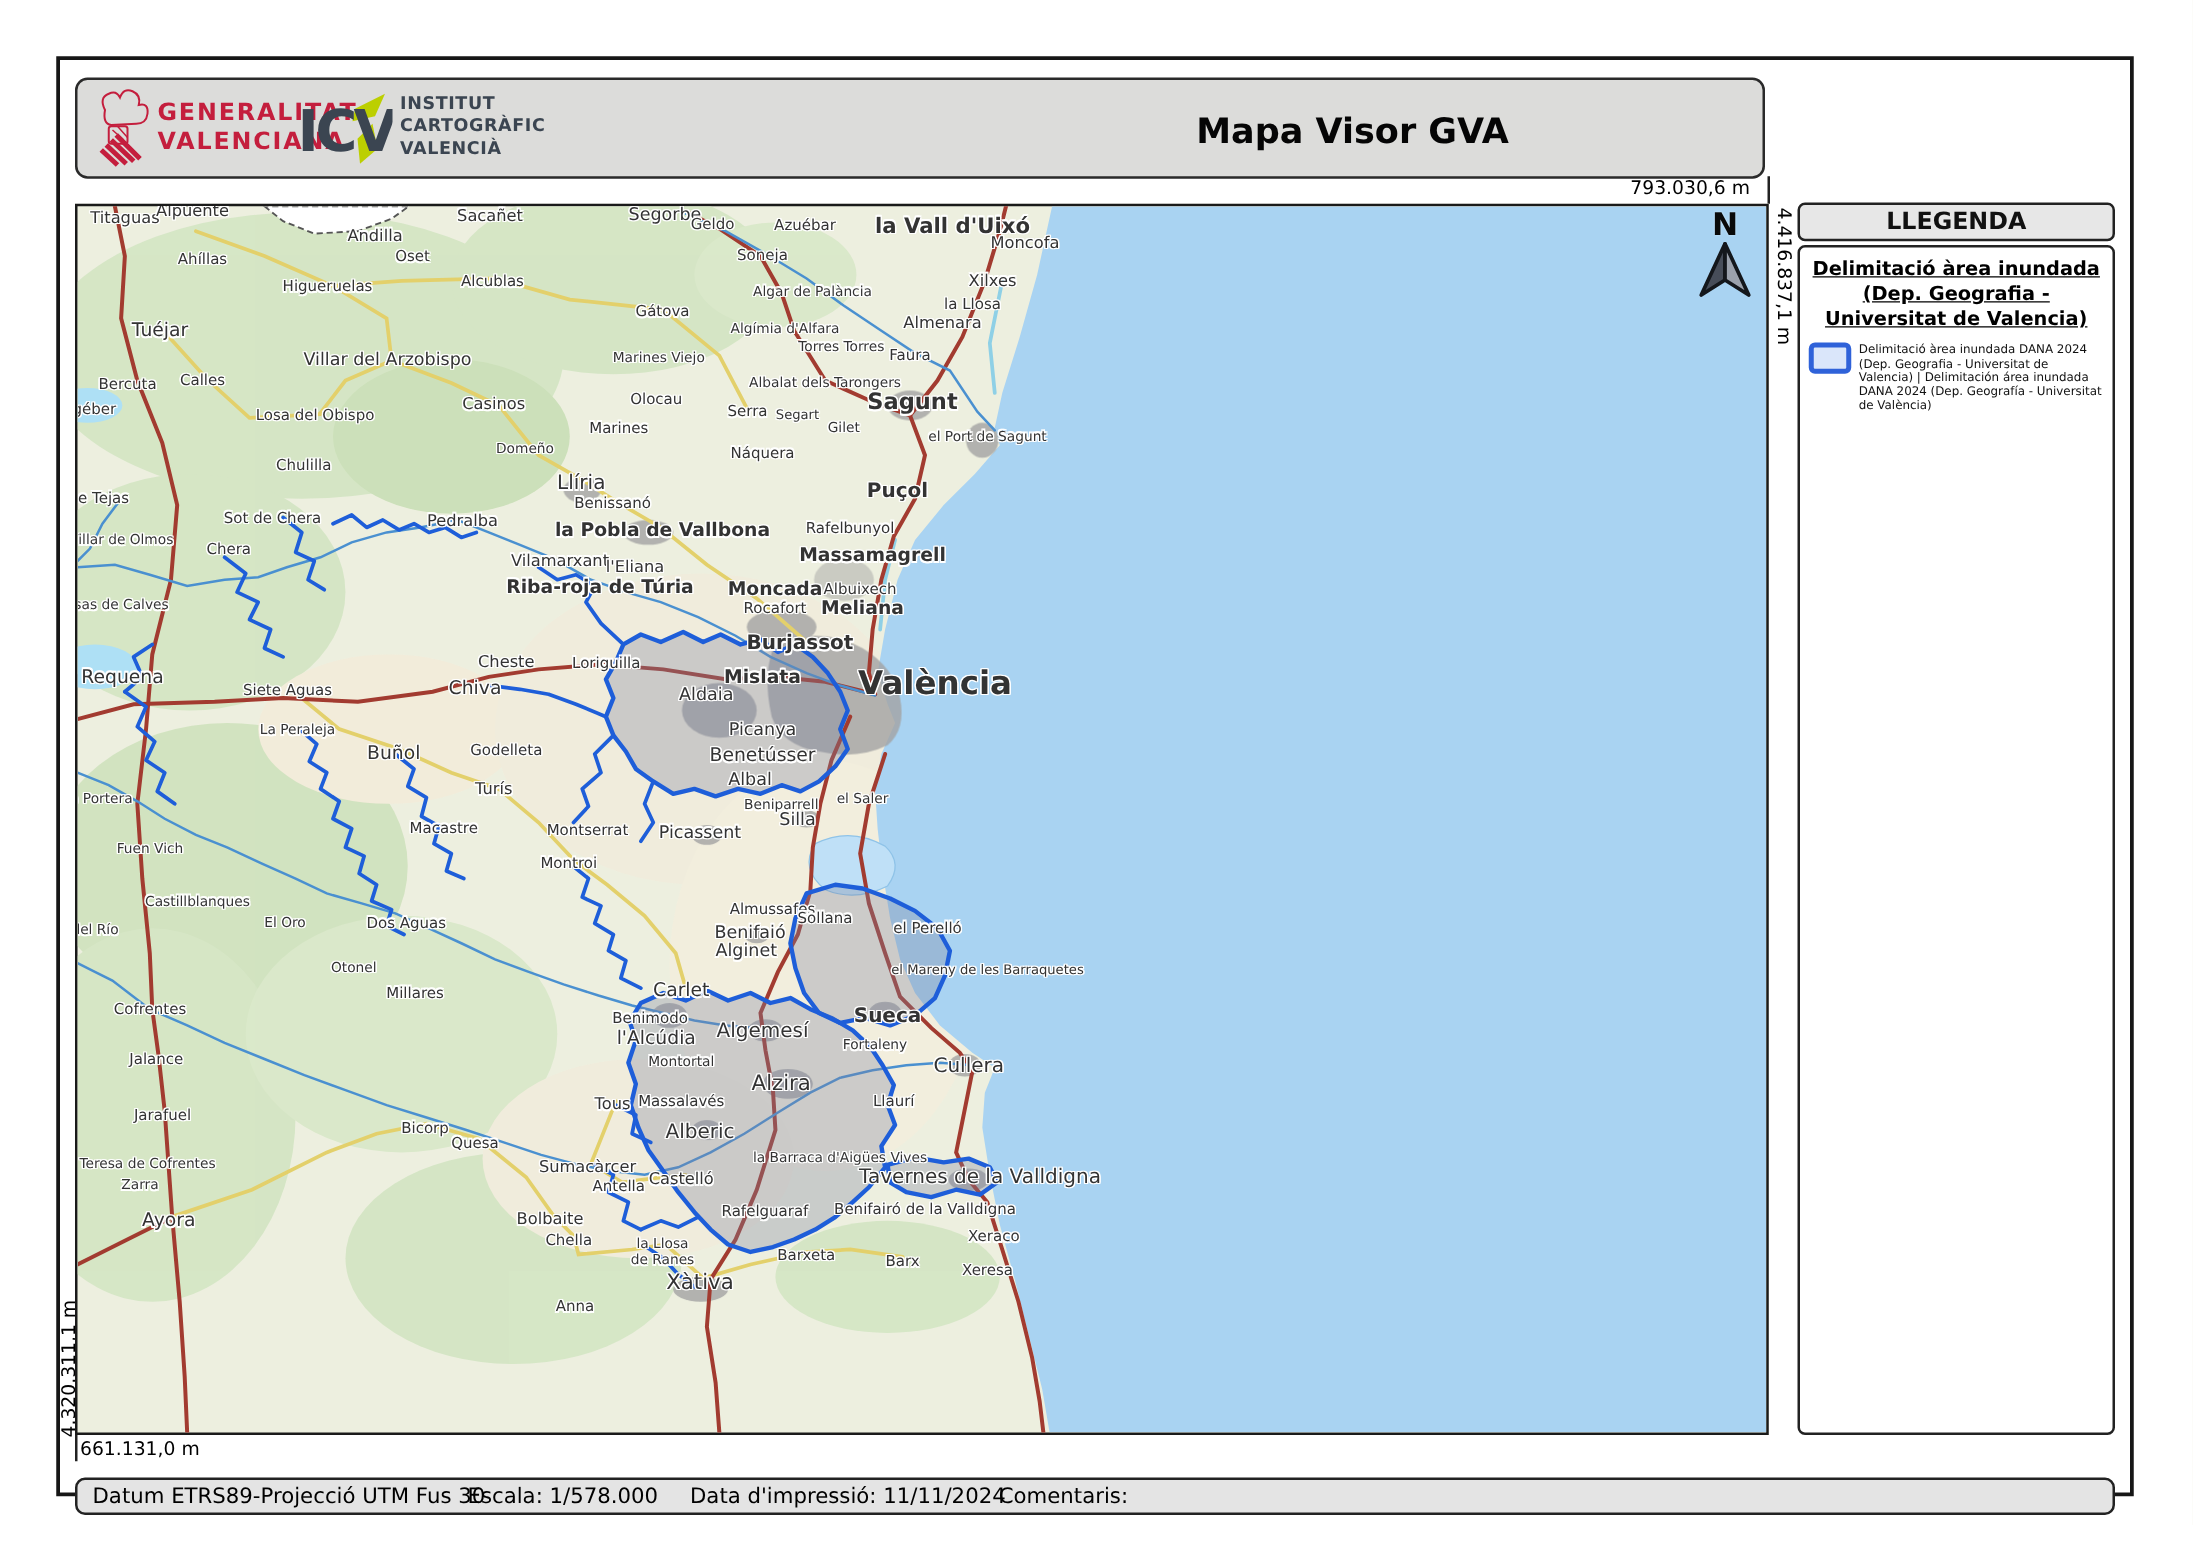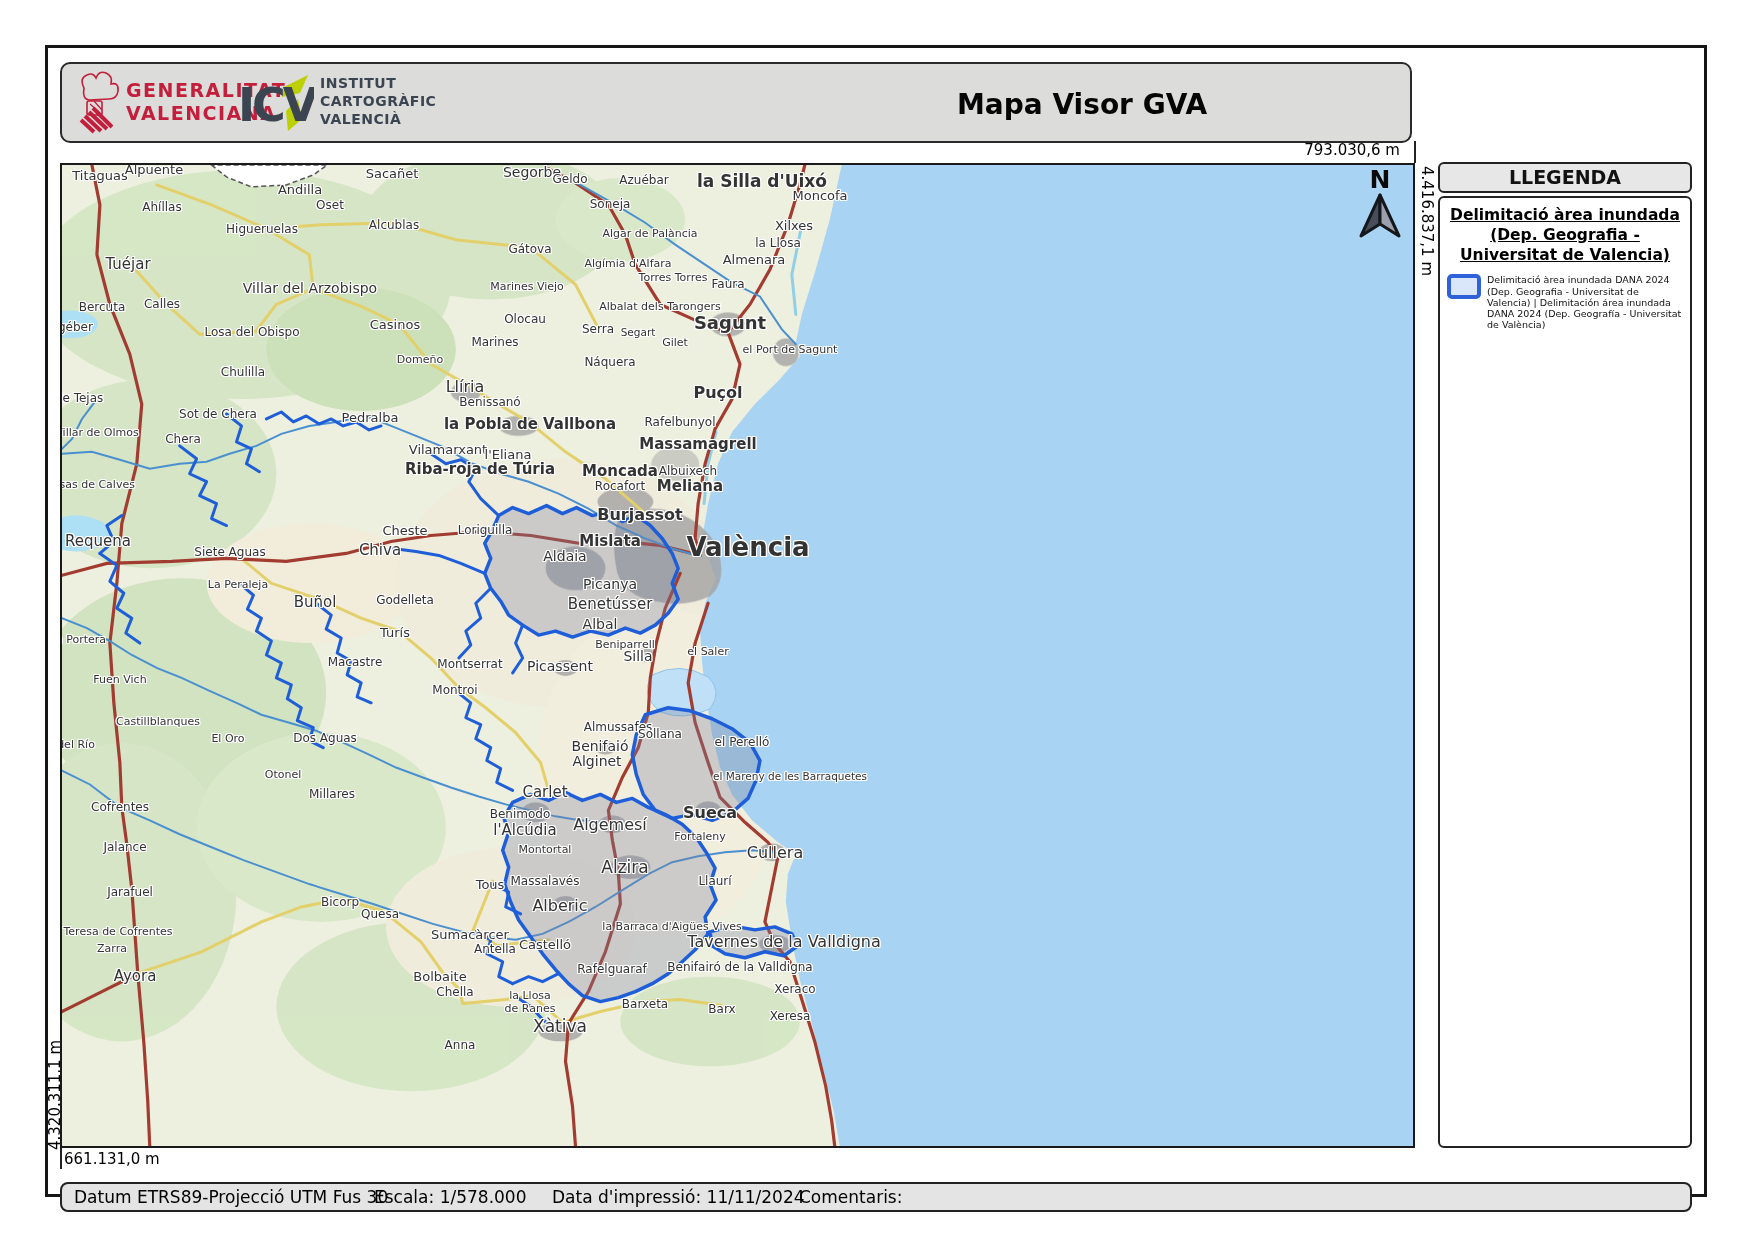--- a/index.html
+++ b/index.html
@@ -234,7 +234,7 @@
         <span class="map-label" style="left: 470px; top: 7px; font-size: 14px;">Segorbe</span>
         <span class="map-label" style="left: 508px; top: 14px; font-size: 12px;">Geldo</span>
         <span class="map-label" style="left: 582px; top: 15px; font-size: 12px;">Azuébar</span>
-        <span class="map-label" style="left: 700px; top: 16px; font-size: 17px; font-weight: bold;">la Silla d'Uixó</span>
+        <span class="map-label" style="left: 700px; top: 16px; font-size: 17px; font-weight: bold;">la Vall d'Uixó</span>
         <span class="map-label" style="left: 758px; top: 30px; font-size: 13px;">Moncofa</span>
         <span class="map-label" style="left: 238px; top: 24px; font-size: 13px;">Andilla</span>
         <span class="map-label" style="left: 548px; top: 39px; font-size: 12px;">Soneja</span>

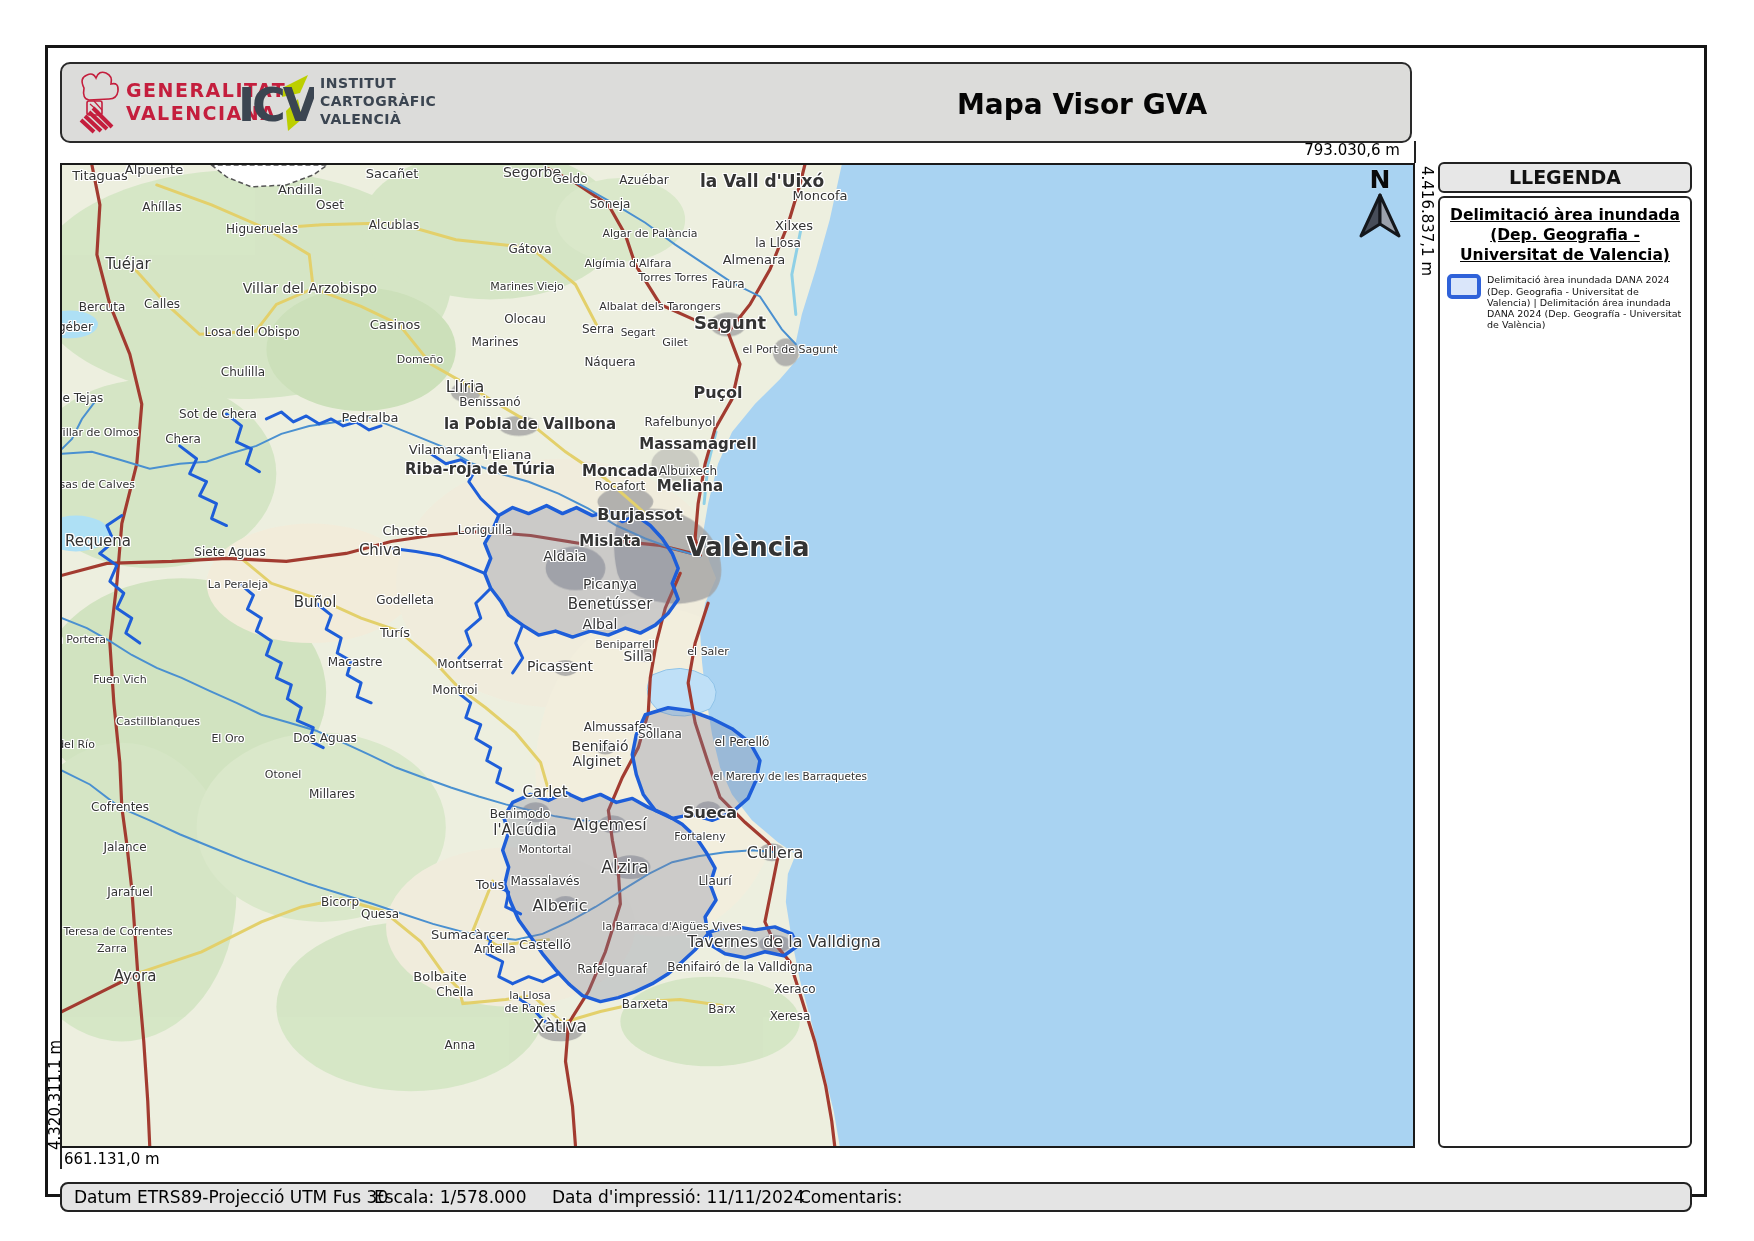--- a/index.html
+++ b/index.html
@@ -303,7 +303,7 @@
         <span class="map-label" style="left: 548px; top: 419px; font-size: 14px;">Picanya</span>
         <span class="map-label" style="left: 548px; top: 439px; font-size: 15px;">Benetússer</span>
         <span class="map-label" style="left: 538px; top: 459px; font-size: 14px;">Albal</span>
-        <span class="map-label" style="left: 628px; top: 486px; font-size: 11px; margin-left: 18px;">el Saler</span>
+        <span class="map-label" style="left: 628px; top: 474px; font-size: 11px;">el Saler</span>
         <span class="map-label" style="left: 333px; top: 467px; font-size: 13px;">Turís</span>
         <span class="map-label" style="left: 563px; top: 479px; font-size: 11px;">Beniparrell</span>
         <span class="map-label" style="left: 16px; top: 474px; font-size: 11px;">La Portera</span>

